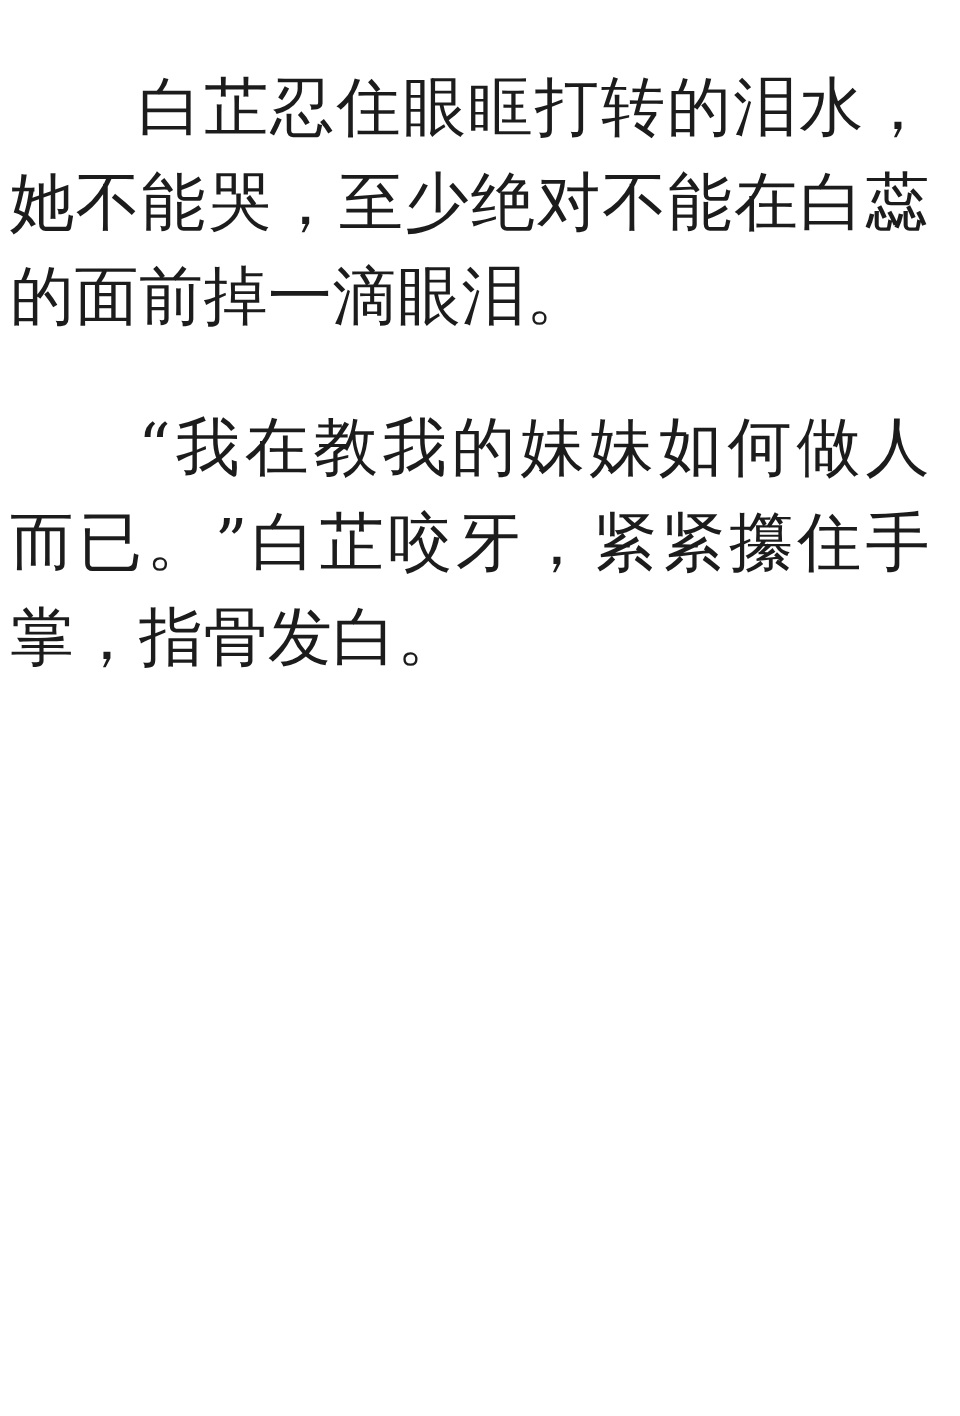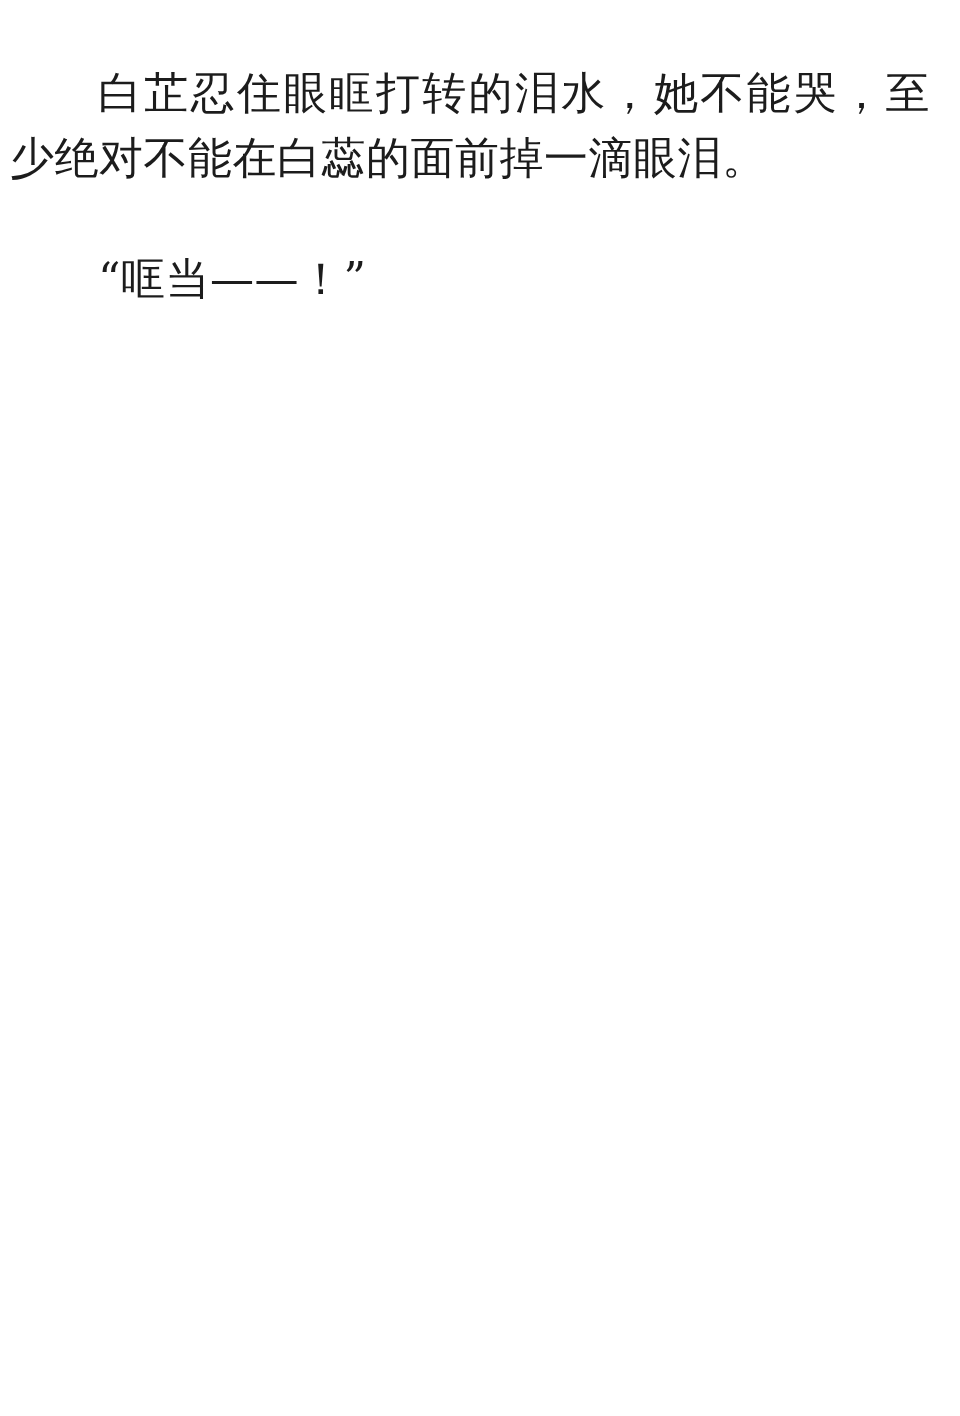--- a/index.html
+++ b/index.html
@@ -29,7 +29,7 @@
     padding: 0;
     color: #1c1c1c;
     font-family: "DejaVu Serif", serif;
-    font-size: 44px;
+    font-size: 64px;
     line-height: 1.48;
     letter-spacing: 0.5px;
     text-indent: 2em;

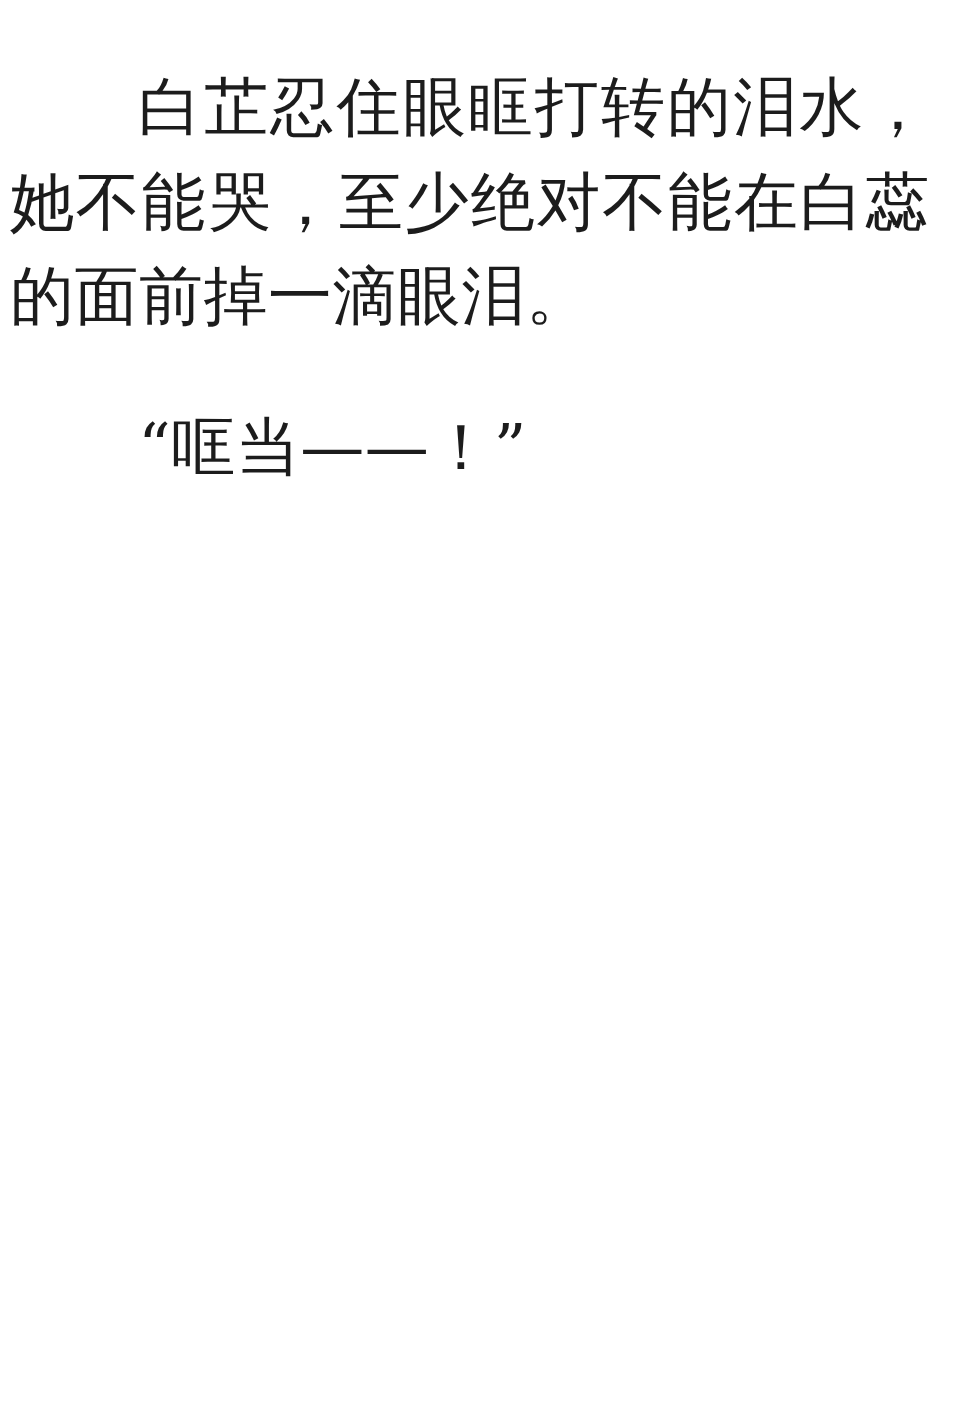--- a/index.html
+++ b/index.html
@@ -50,6 +50,7 @@
 <div class="page">
   <div class="reader-body">
     <p class="para">白芷忍住眼眶打转的泪水，她不能哭，至少绝对不能在白蕊的面前掉一滴眼泪。</p>
+    <p class="para">“我在教我的妹妹如何做人而已。”白芷咬牙，紧紧攥住手掌，指骨发白。</p>
     <p class="para centered-short">“哐当——！”</p>
   </div>
 </div>

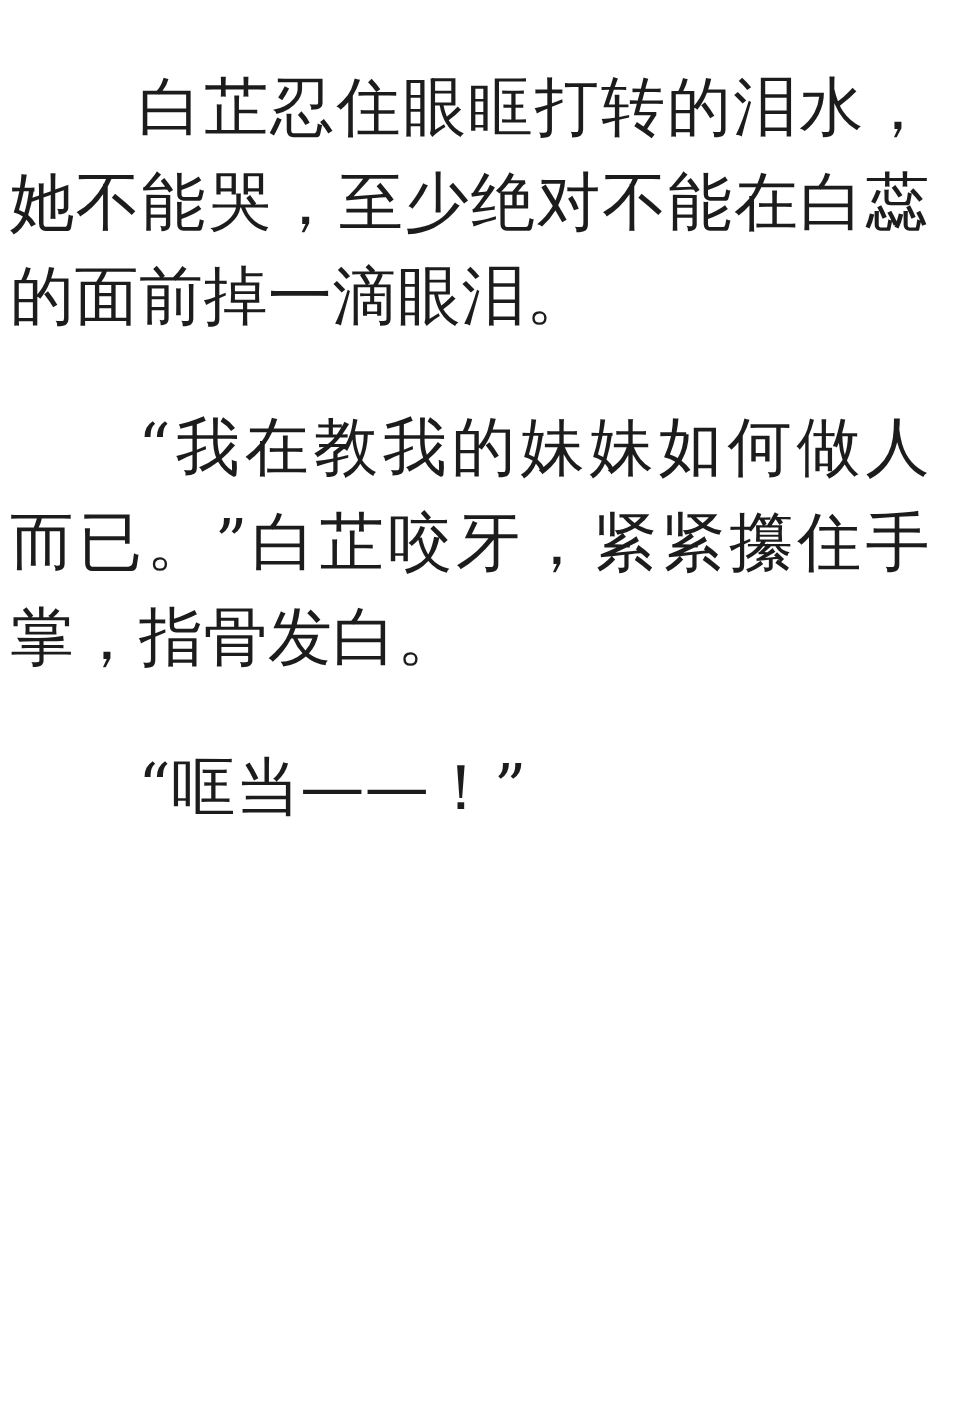--- a/index.html
+++ b/index.html
@@ -51,7 +51,6 @@
   <div class="reader-body">
     <p class="para">白芷忍住眼眶打转的泪水，她不能哭，至少绝对不能在白蕊的面前掉一滴眼泪。</p>
     <p class="para">“我在教我的妹妹如何做人而已。”白芷咬牙，紧紧攥住手掌，指骨发白。</p>
-    <p class="para centered-short">“哐当——！”</p>
   </div>
 </div>
 

